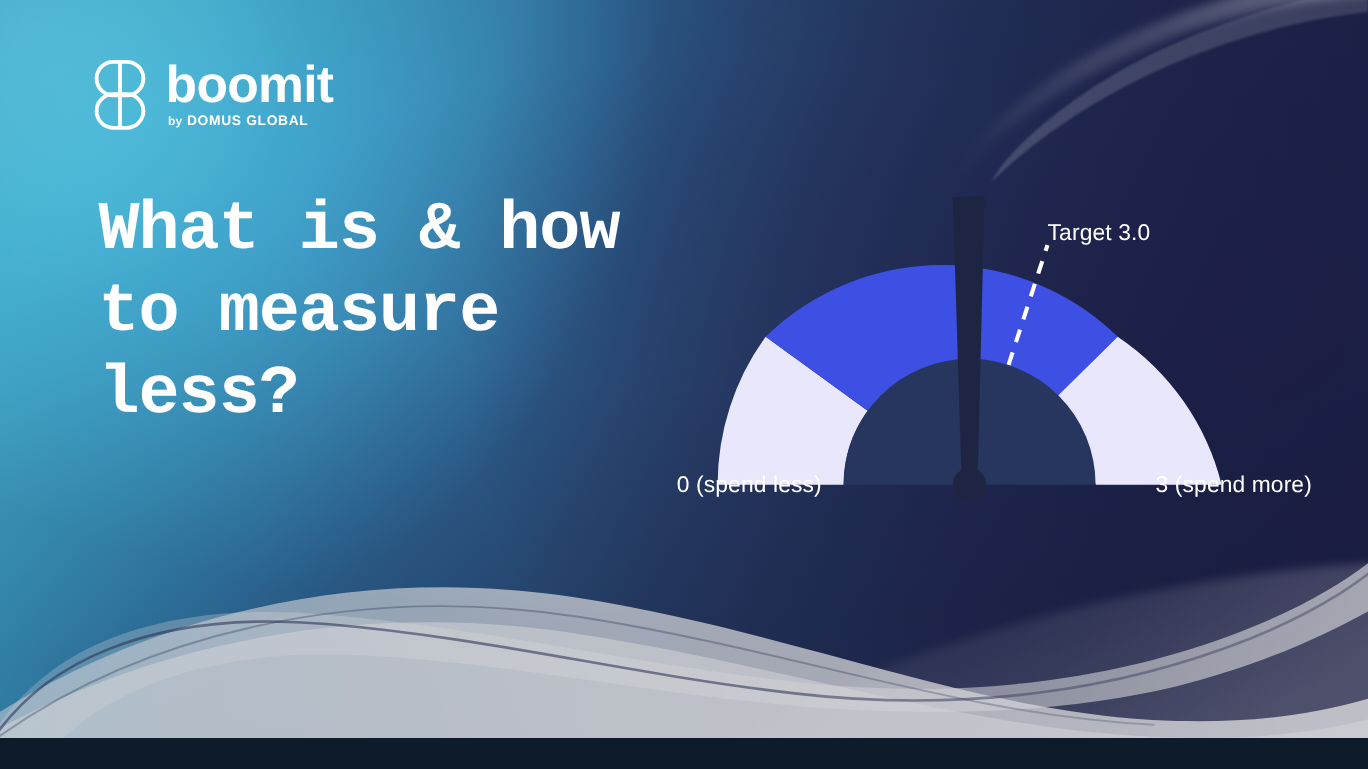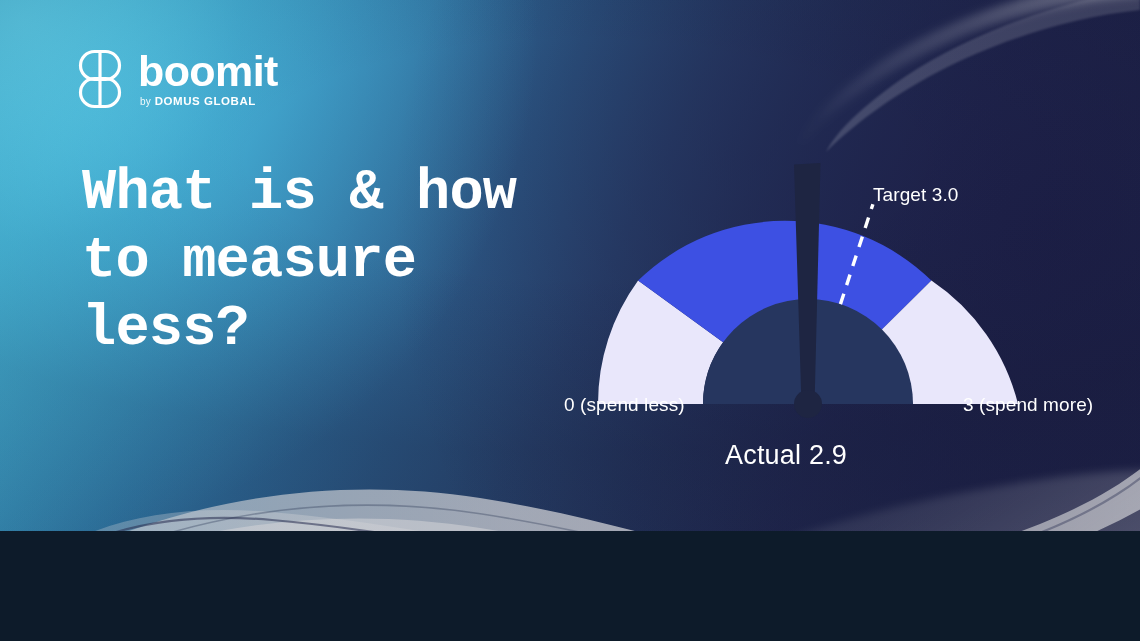--- a/index.html
+++ b/index.html
@@ -10,7 +10,7 @@
   #stage {
     position: relative;
     width: 1140px;
-    height: 531px;
+    height: 615px;
     overflow: hidden;
     font-family: "Liberation Sans", sans-serif;
     background: #0c4a6e;

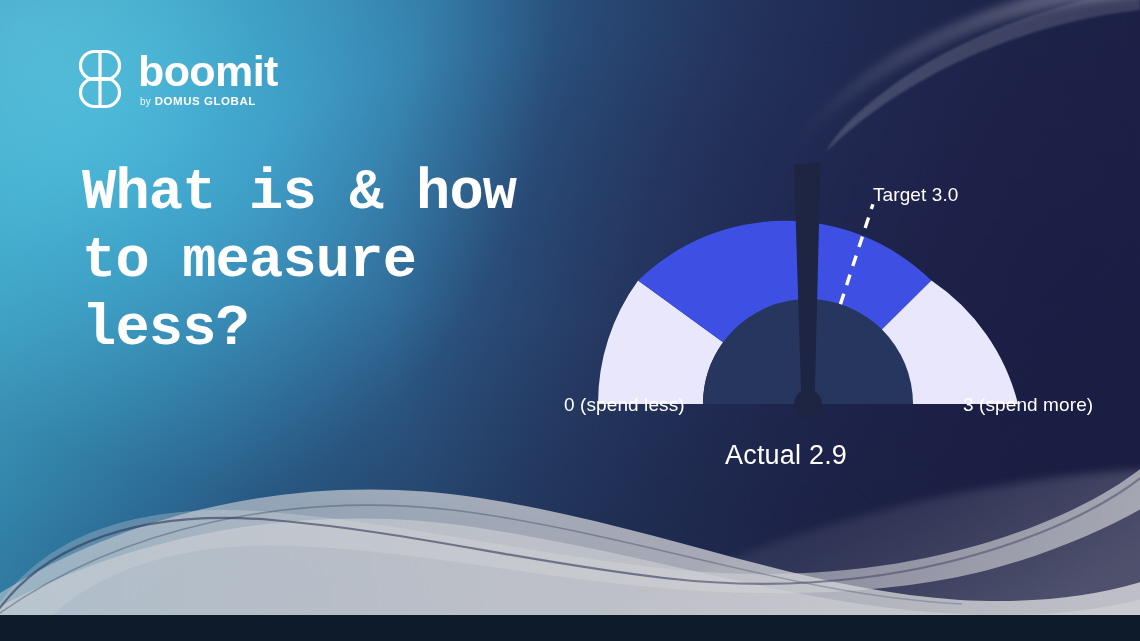--- a/index.html
+++ b/index.html
@@ -87,7 +87,7 @@
     white-space: nowrap;
   }
   .logo-sub .by {
-    font-weight: 400;
+    font-weight: 700;
     font-size: 10px;
     letter-spacing: 0.2px;
     opacity: 0.92;

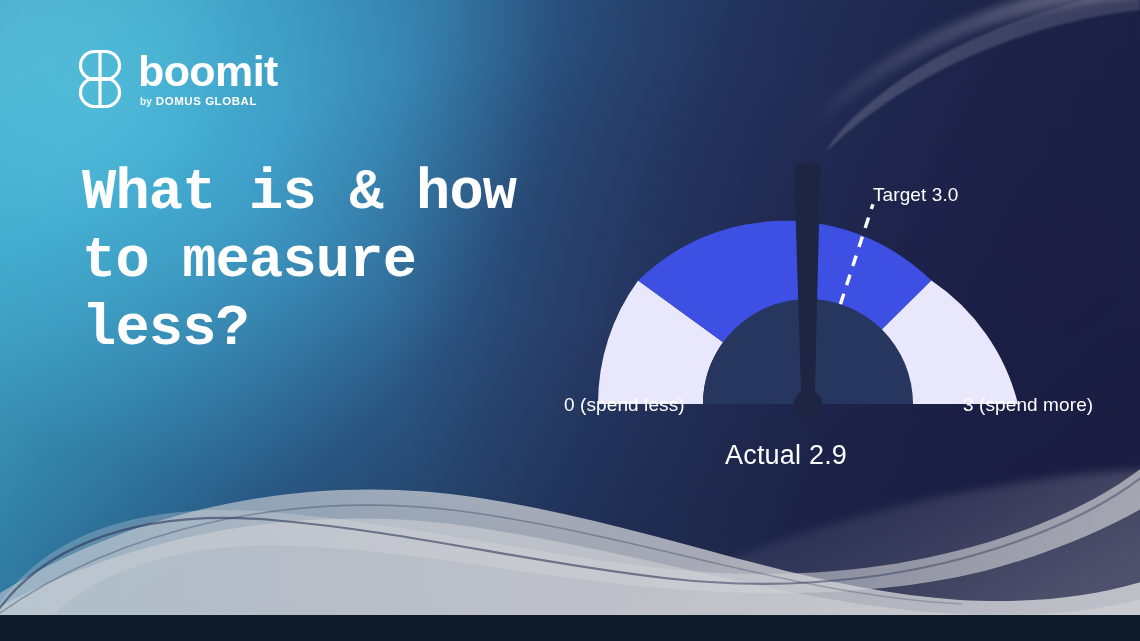--- a/index.html
+++ b/index.html
@@ -266,7 +266,6 @@
     <div class="gauge-label label-min">0 (spend less)</div>
     <div class="gauge-label label-max">3 (spend more)</div>
     <div class="gauge-label label-target">Target 3.0</div>
-    <div class="gauge-label label-actual">Actual 2.9</div>
   </div>
 
 </div>

